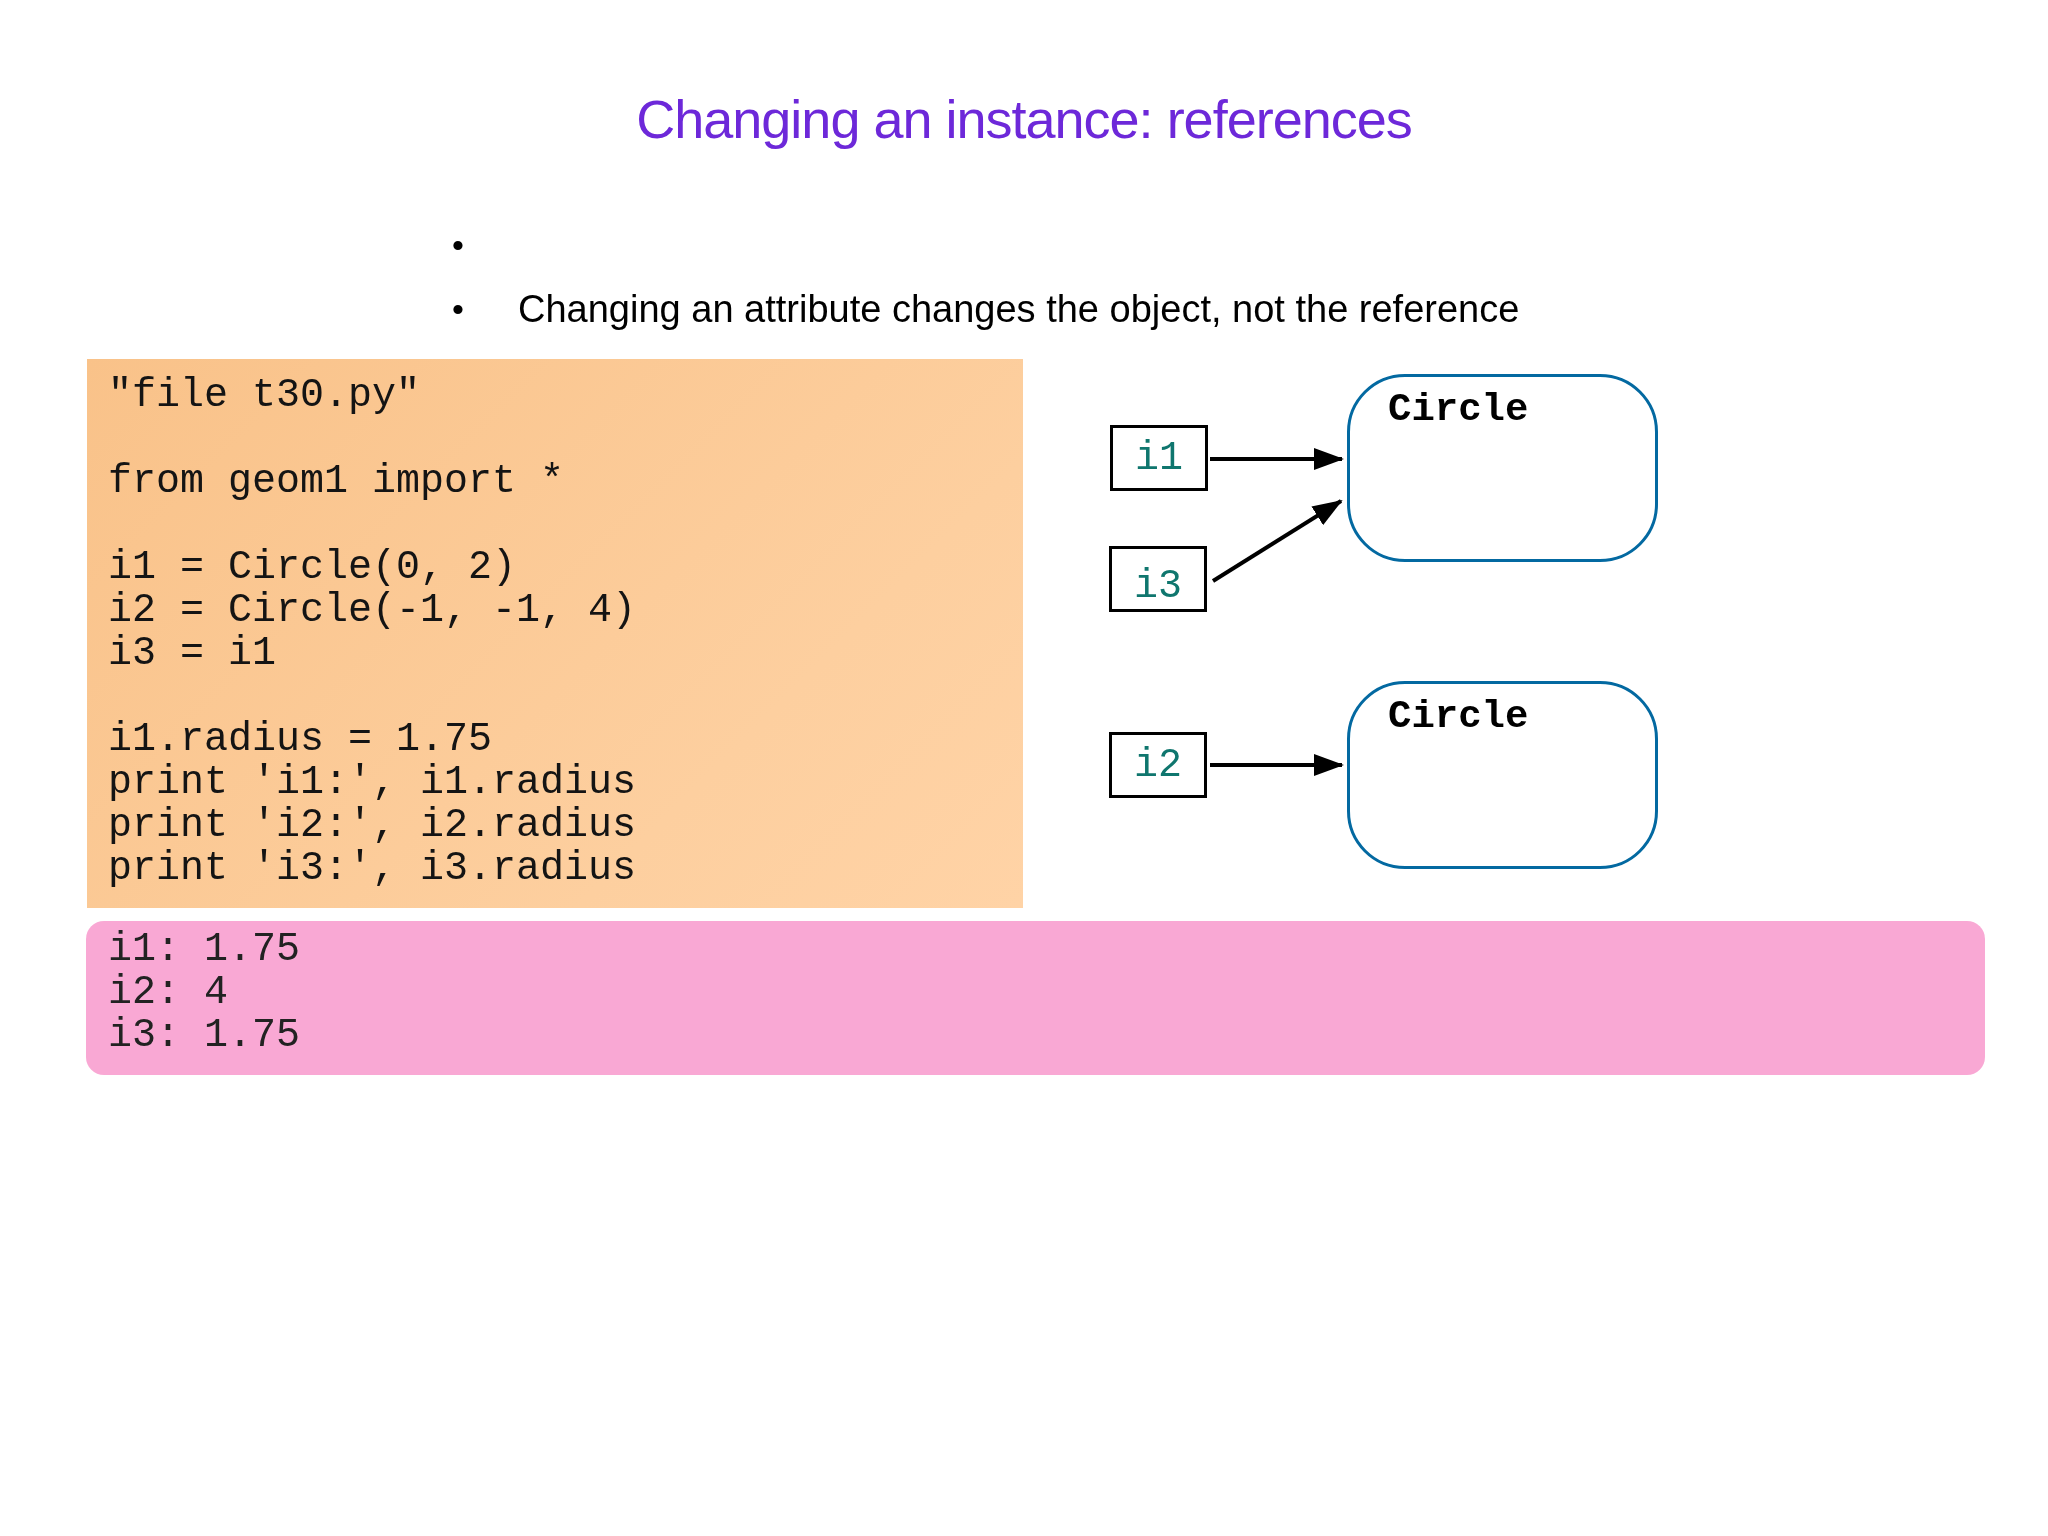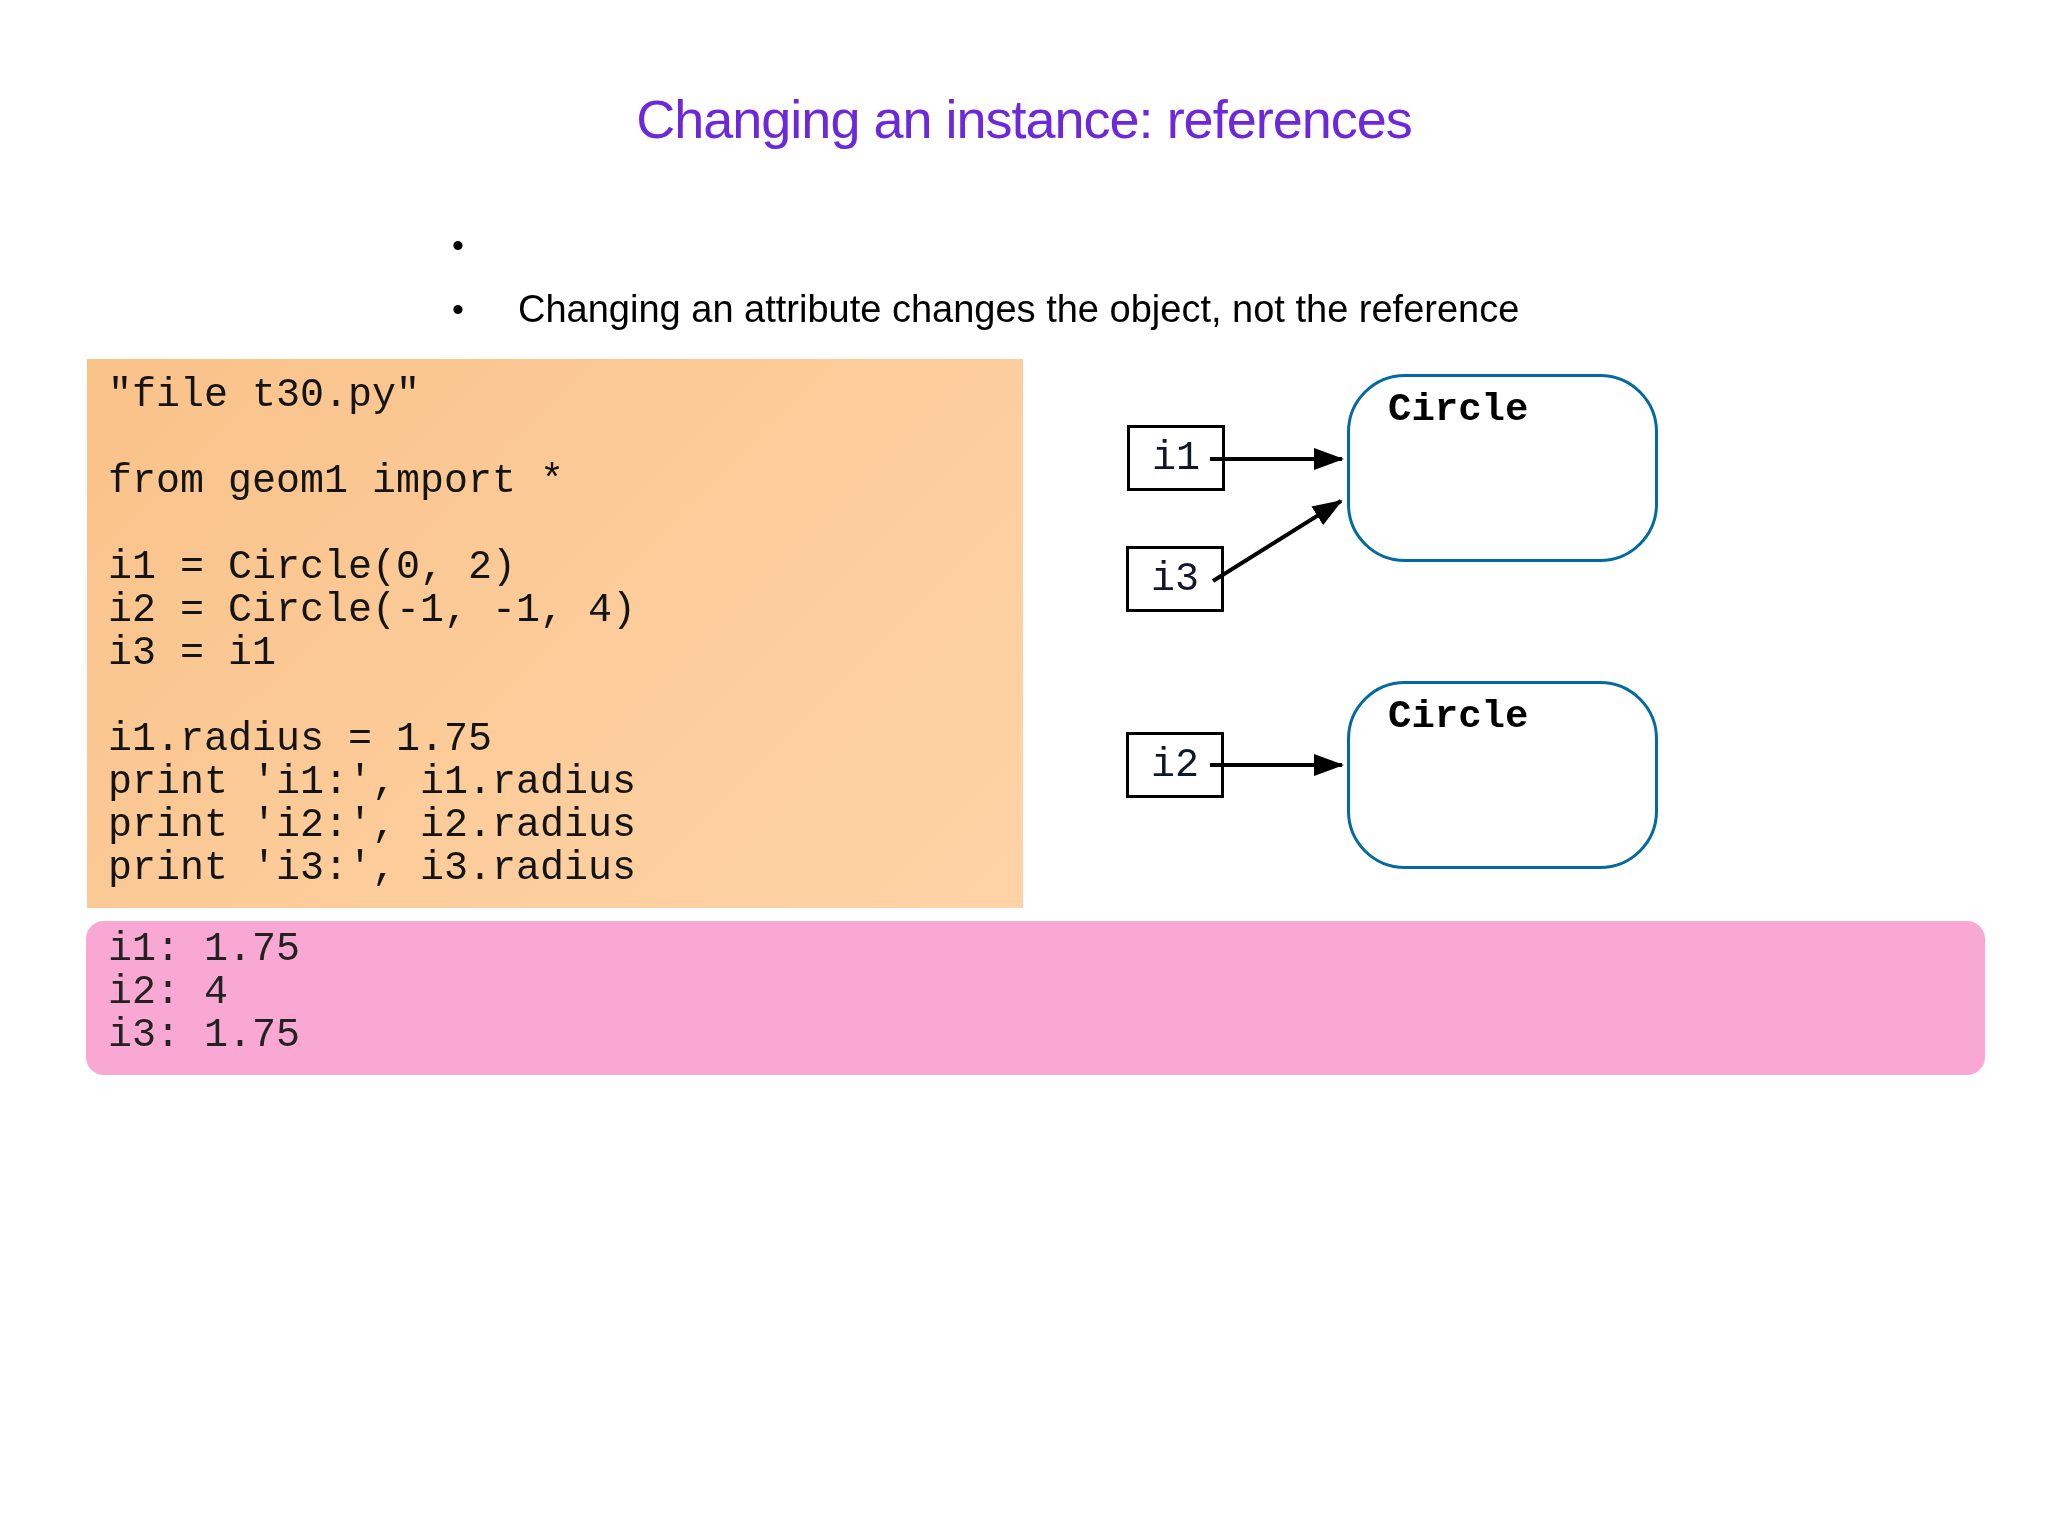--- a/index.html
+++ b/index.html
@@ -110,8 +110,7 @@
     justify-content: center;
     font-family: "Liberation Mono", "DejaVu Sans Mono", monospace;
     font-size: 40px;
-    color: #0f172a;
-    margin-left: 17px;
+    color: #0f766e;
   }
   .var-box.v-i1 { left: 1110px; top: 425px; }
   .var-box.v-i3 { left: 1109px; top: 546px; }

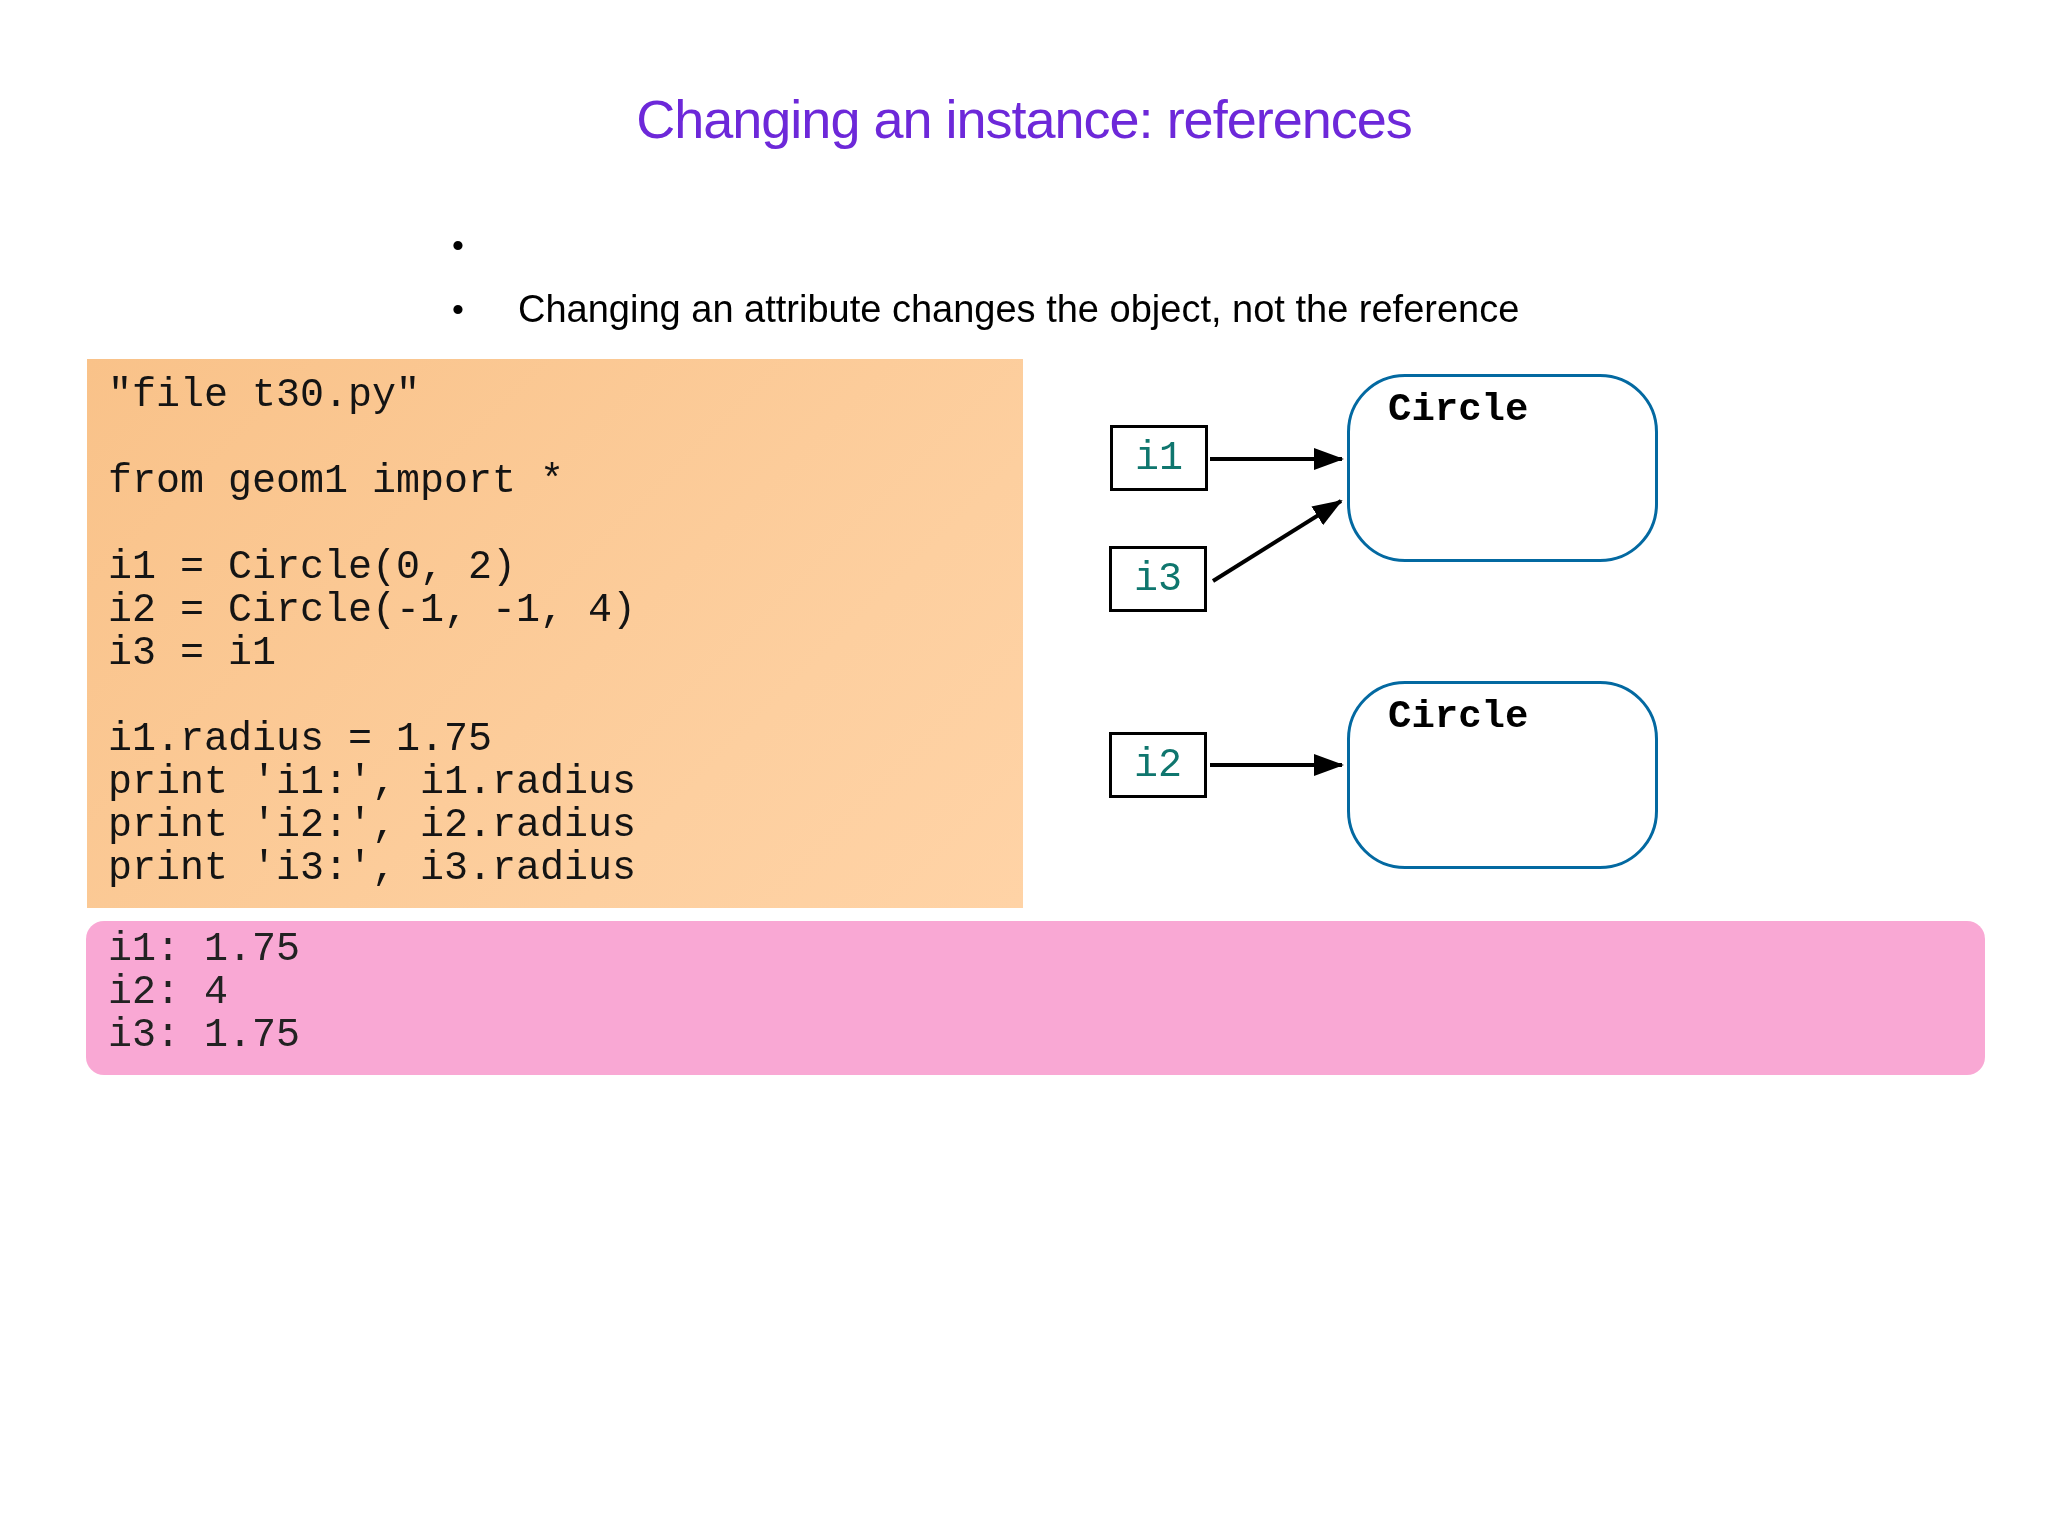--- a/index.html
+++ b/index.html
@@ -113,7 +113,7 @@
     color: #0f766e;
   }
   .var-box.v-i1 { left: 1110px; top: 425px; }
-  .var-box.v-i3 { left: 1109px; top: 546px; }
+  .var-box.v-i3 { left: 1109px; top: 546px; align-items: flex-end; }
   .var-box.v-i2 { left: 1109px; top: 732px; }
 
   .object-node {

